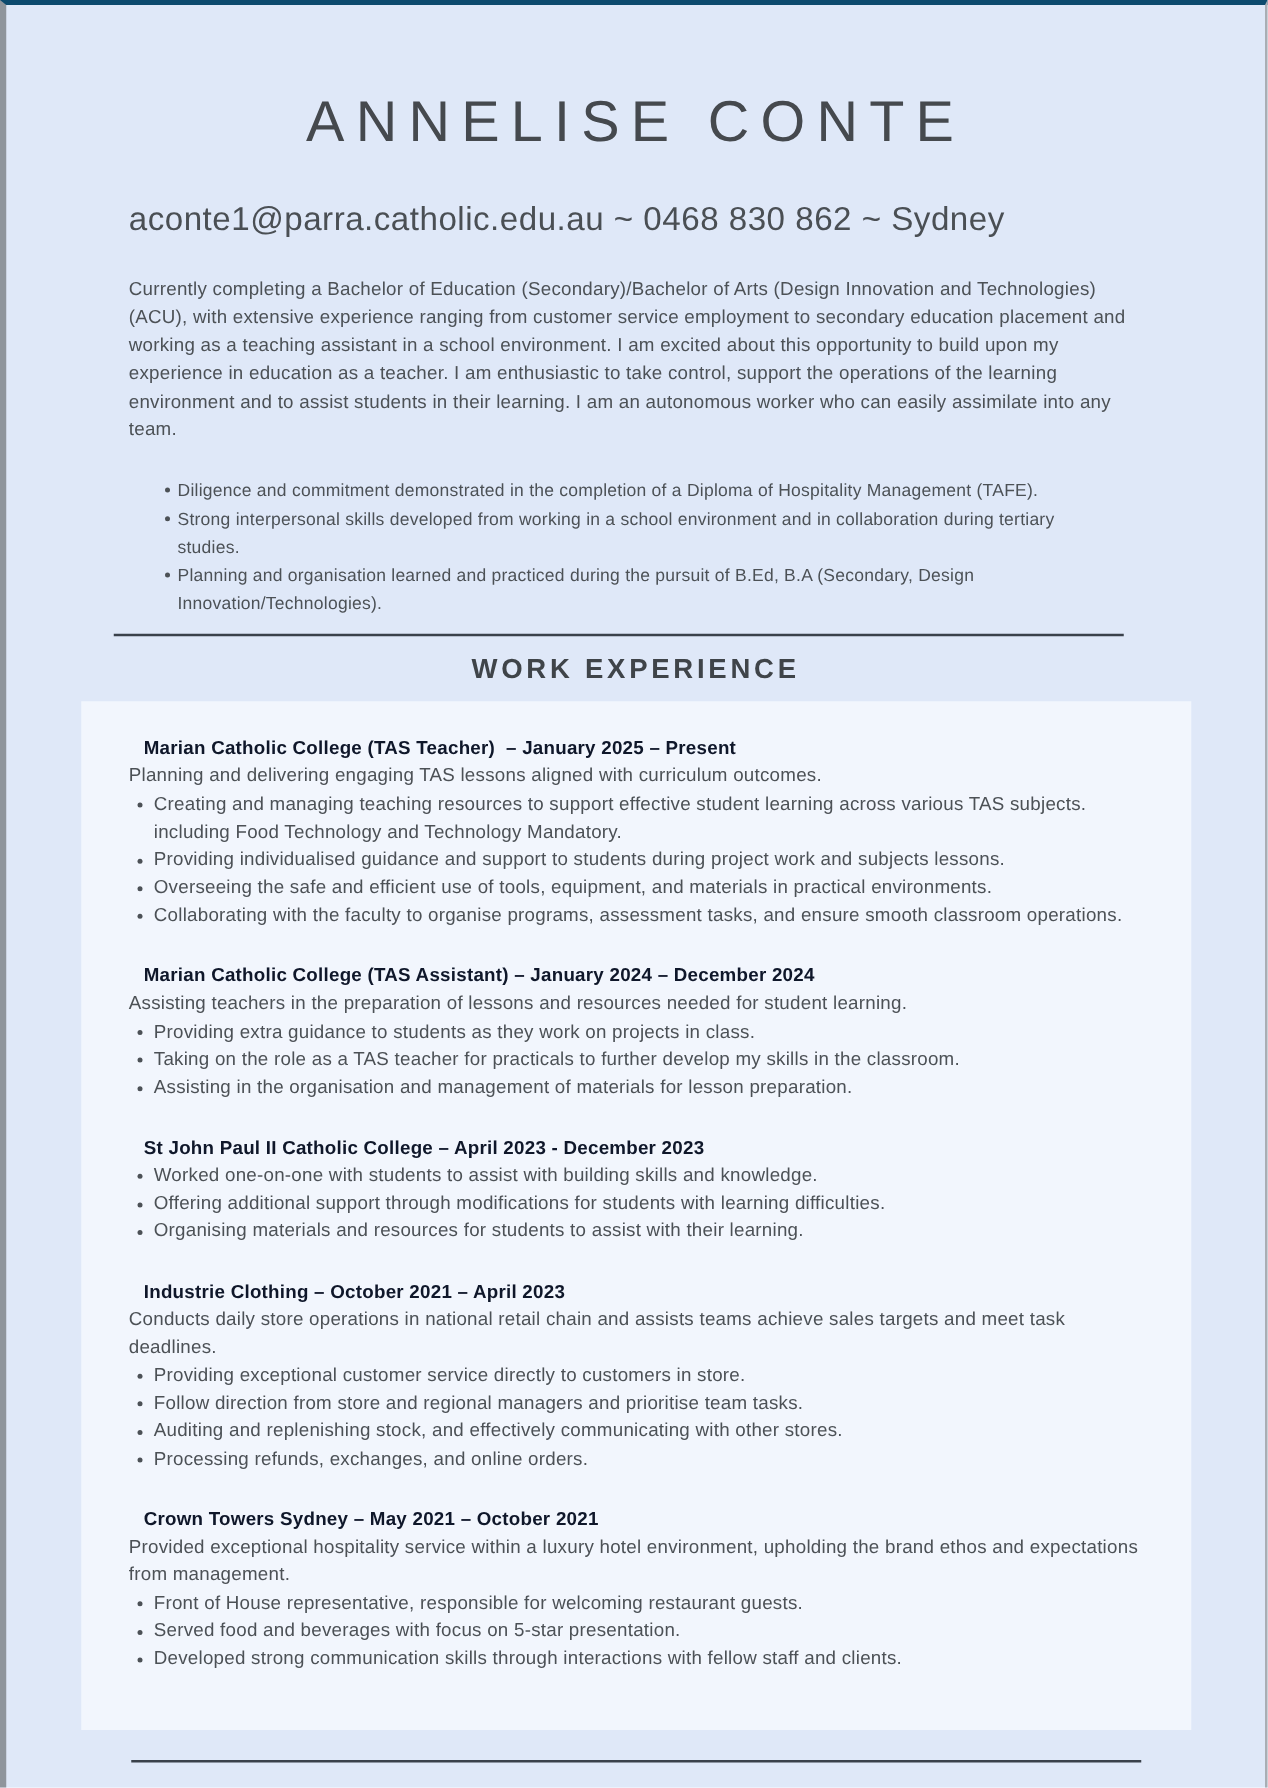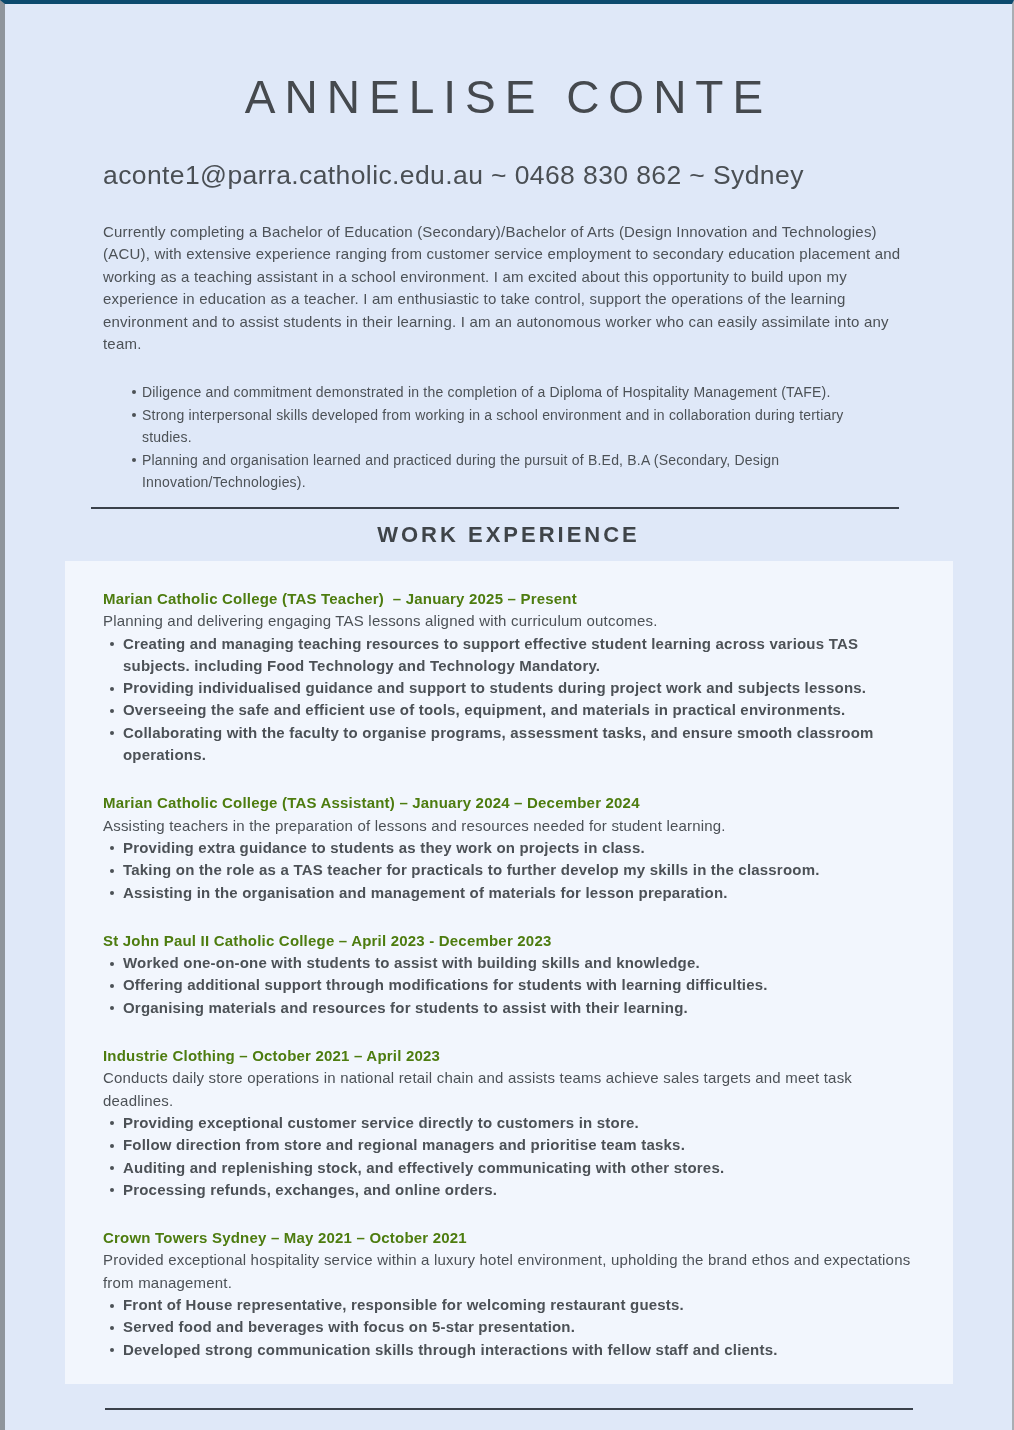--- a/index.html
+++ b/index.html
@@ -94,8 +94,9 @@
   .job:first-child { margin-top: 0; }
   .job-title {
     font-weight: 700;
-    color: #4d7c0f;
+    color: #0f172a;
     white-space: pre-wrap;
+    margin-left: 12px;
   }
   .job-bullets {
     list-style: none;

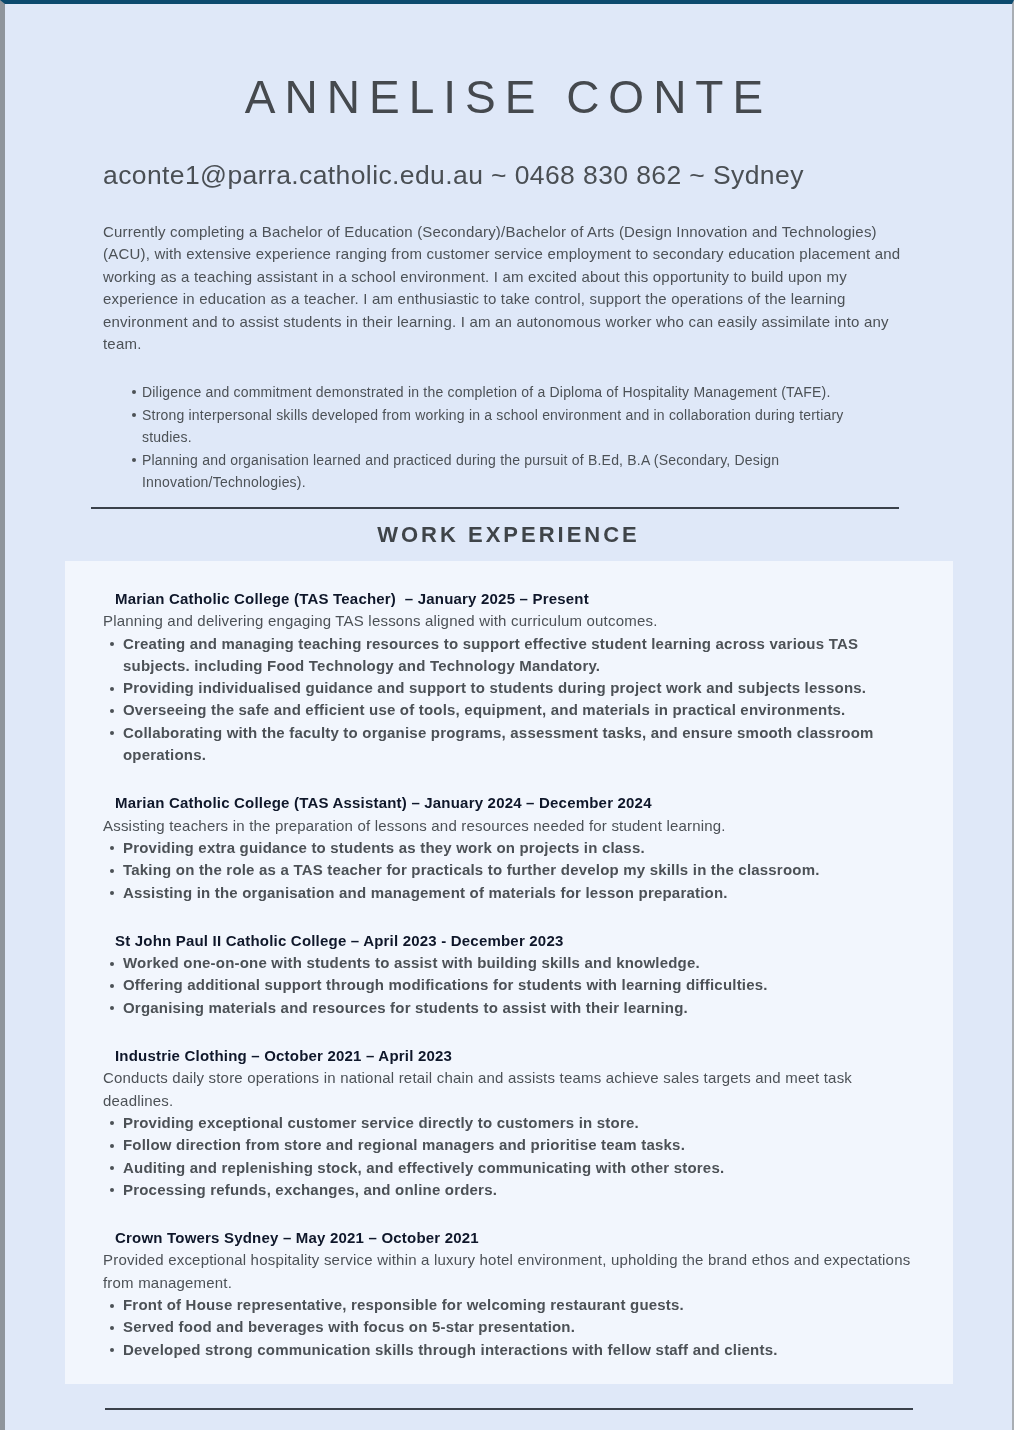--- a/index.html
+++ b/index.html
@@ -102,7 +102,6 @@
     list-style: none;
     margin: 0;
     padding: 0;
-    font-weight: bold;
   }
   .job-bullets li { position: relative; padding-left: 20px; }
   .job-bullets li::before {

